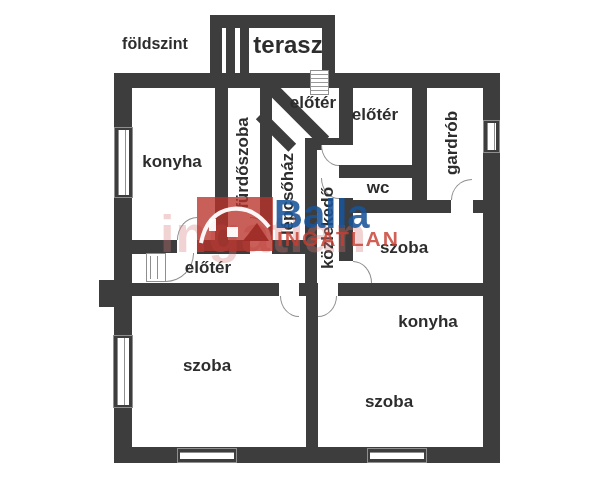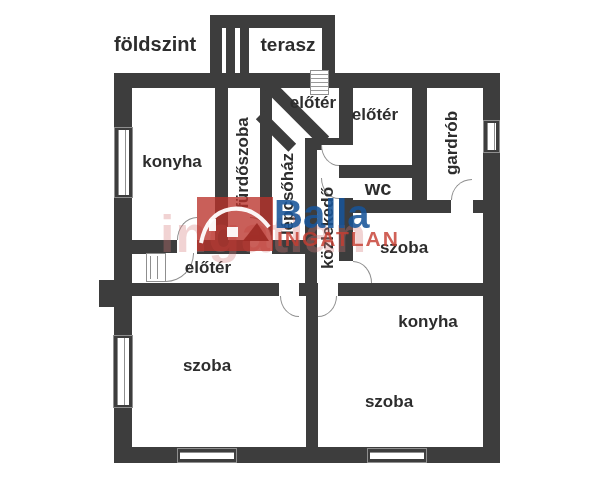--- a/index.html
+++ b/index.html
@@ -20,7 +20,7 @@
   .hlabel,.vlabel{position:absolute;color:#2d2d2d;font-weight:600;white-space:nowrap;
         transform:translate(-50%,-50%);font-size:17px;z-index:6;}
   .vlabel{transform:translate(-50%,-50%) rotate(-90deg);}
-  .big{font-size:20px;}
+  .big{font-size:16px;}
   .diag{position:absolute;background:#3d3d3d;}
   
   .wm-script{position:absolute;left:160px;top:204px;font-size:52px;font-weight:bold;

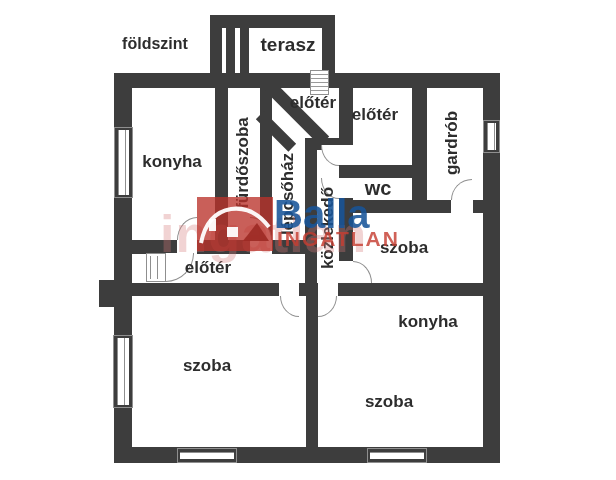--- a/index.html
+++ b/index.html
@@ -99,7 +99,7 @@
   <div class="arc br" style="left:318px;top:296px;width:19px;height:21px"></div>
 
   <div class="hlabel big" style="left:155px;top:44px">földszint</div>
-  <div class="hlabel" style="left:288px;top:45px;font-size:19px">terasz</div>
+  <div class="hlabel" style="left:288px;top:45px;font-size:24px">terasz</div>
   <div class="hlabel" style="left:313px;top:103px">előtér</div>
   <div class="hlabel" style="left:172px;top:162px">konyha</div>
   <div class="vlabel" style="left:243px;top:163px">fürdőszoba</div>

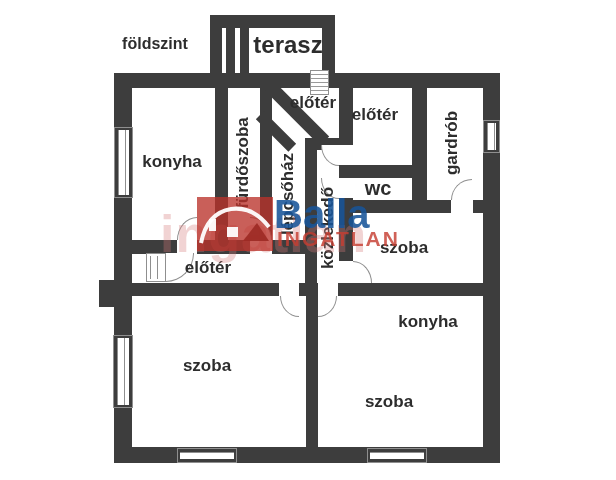--- a/index.html
+++ b/index.html
@@ -107,7 +107,7 @@
   <div class="vlabel" style="left:328px;top:228px">közlekedő</div>
   <div class="hlabel" style="left:375px;top:115px">előtér</div>
   <div class="vlabel" style="left:452px;top:143px">gardrób</div>
-  <div class="hlabel" style="left:378px;top:188px;font-size:20px">wc</div>
+  <div class="hlabel" style="left:378px;top:188px;font-size:17px">wc</div>
   <div class="hlabel" style="left:404px;top:248px">szoba</div>
   <div class="hlabel" style="left:208px;top:268px">előtér</div>
   <div class="hlabel" style="left:207px;top:366px">szoba</div>

